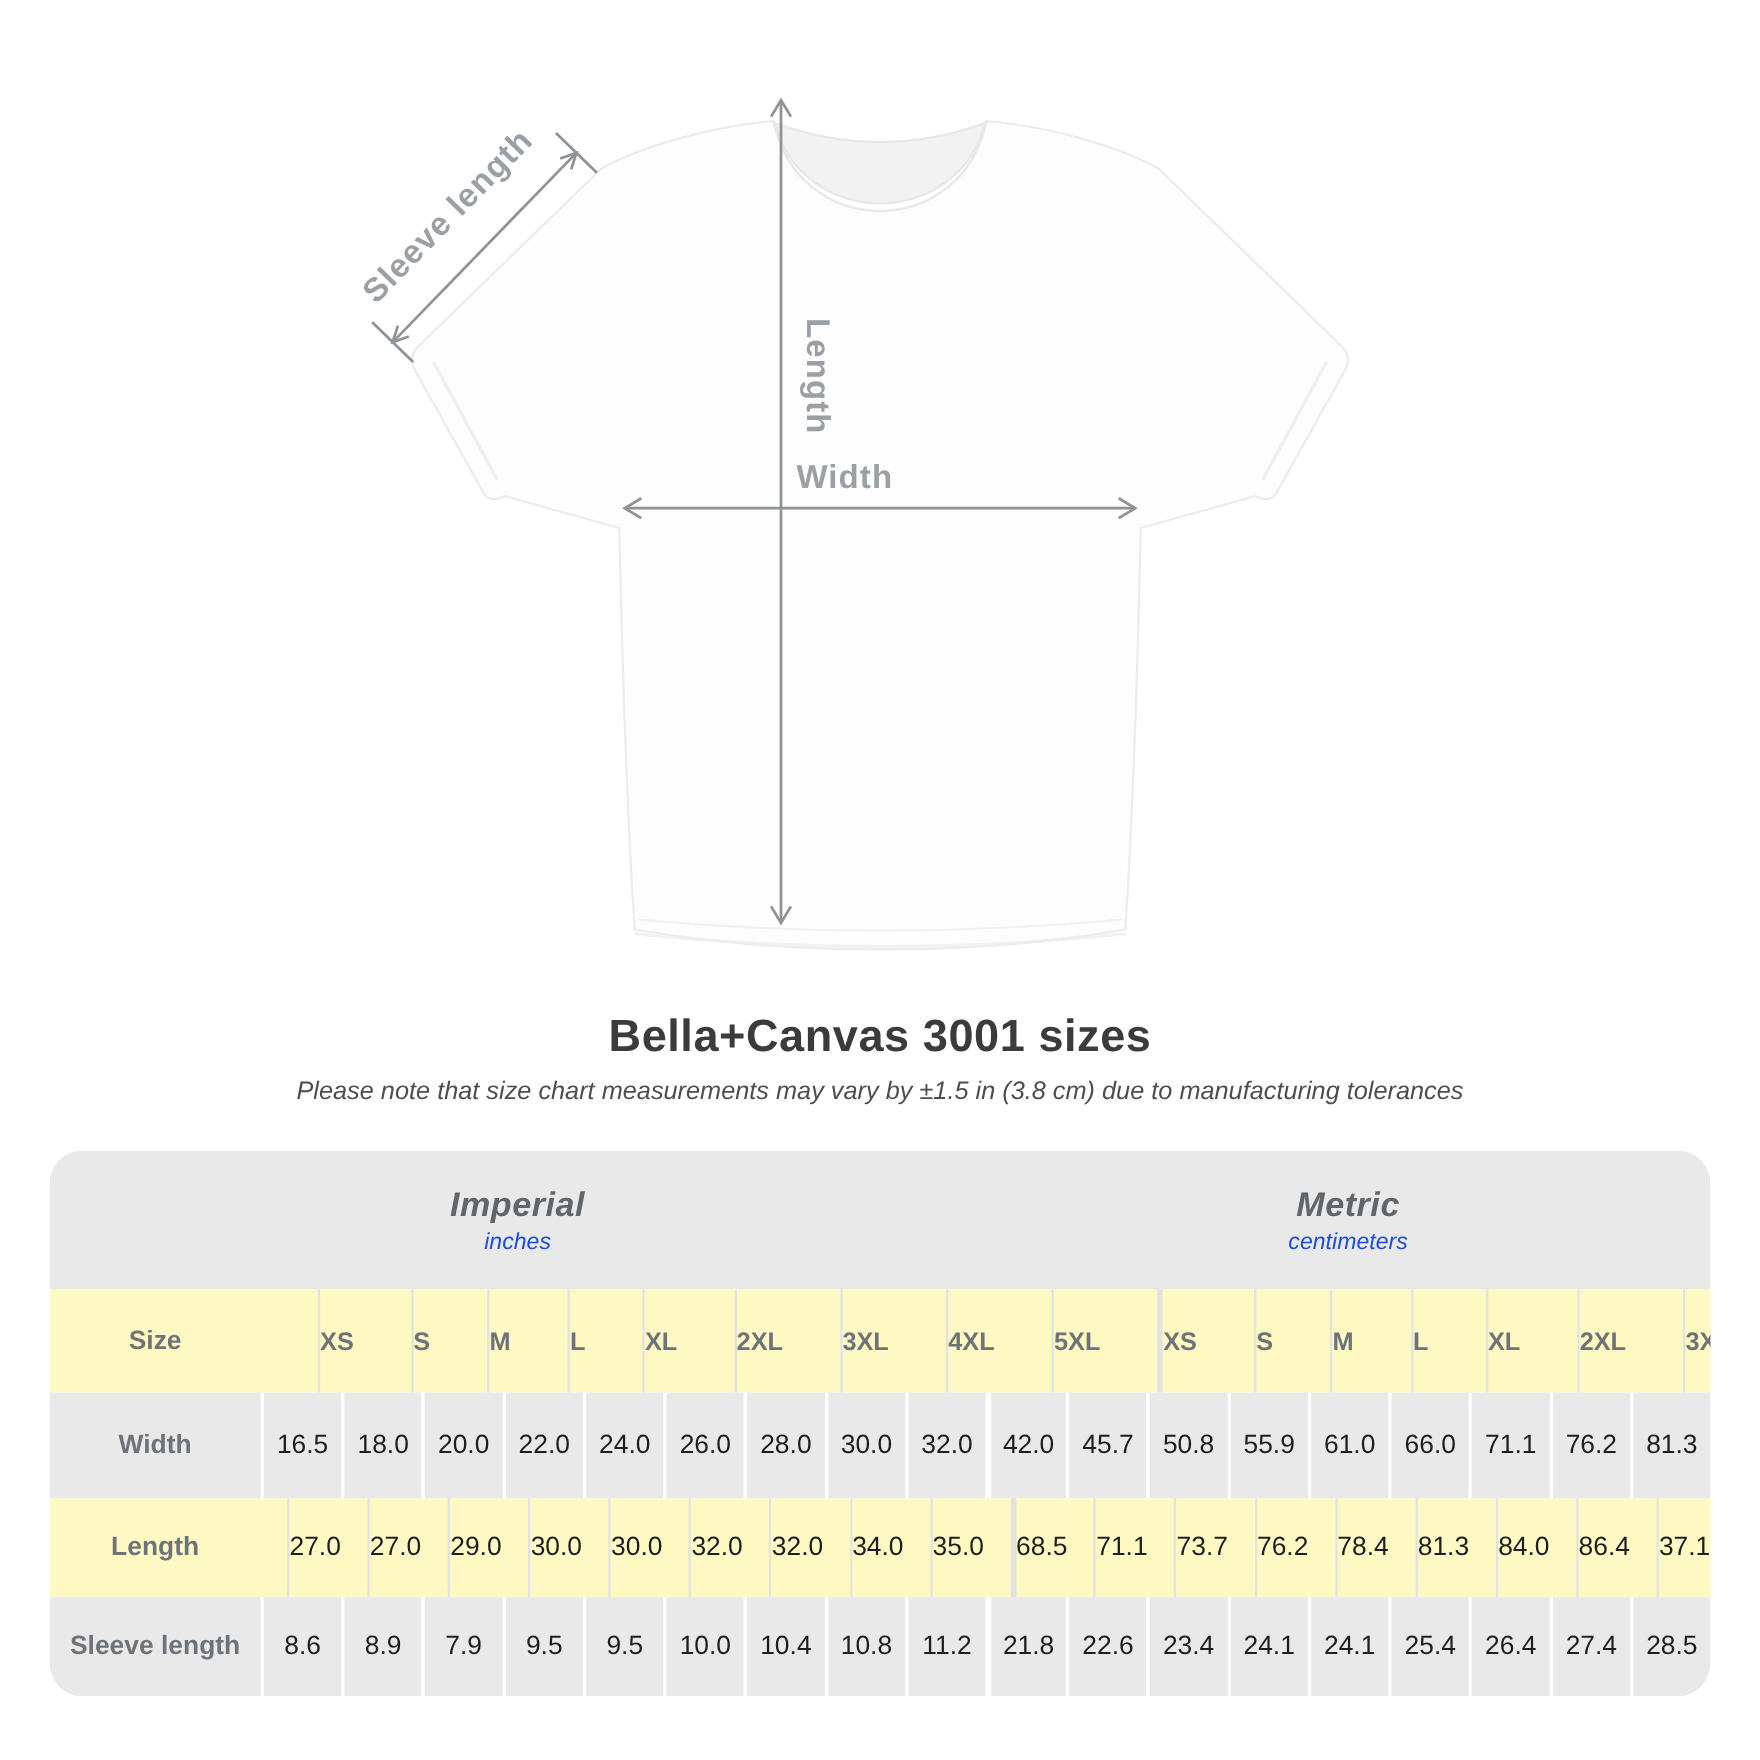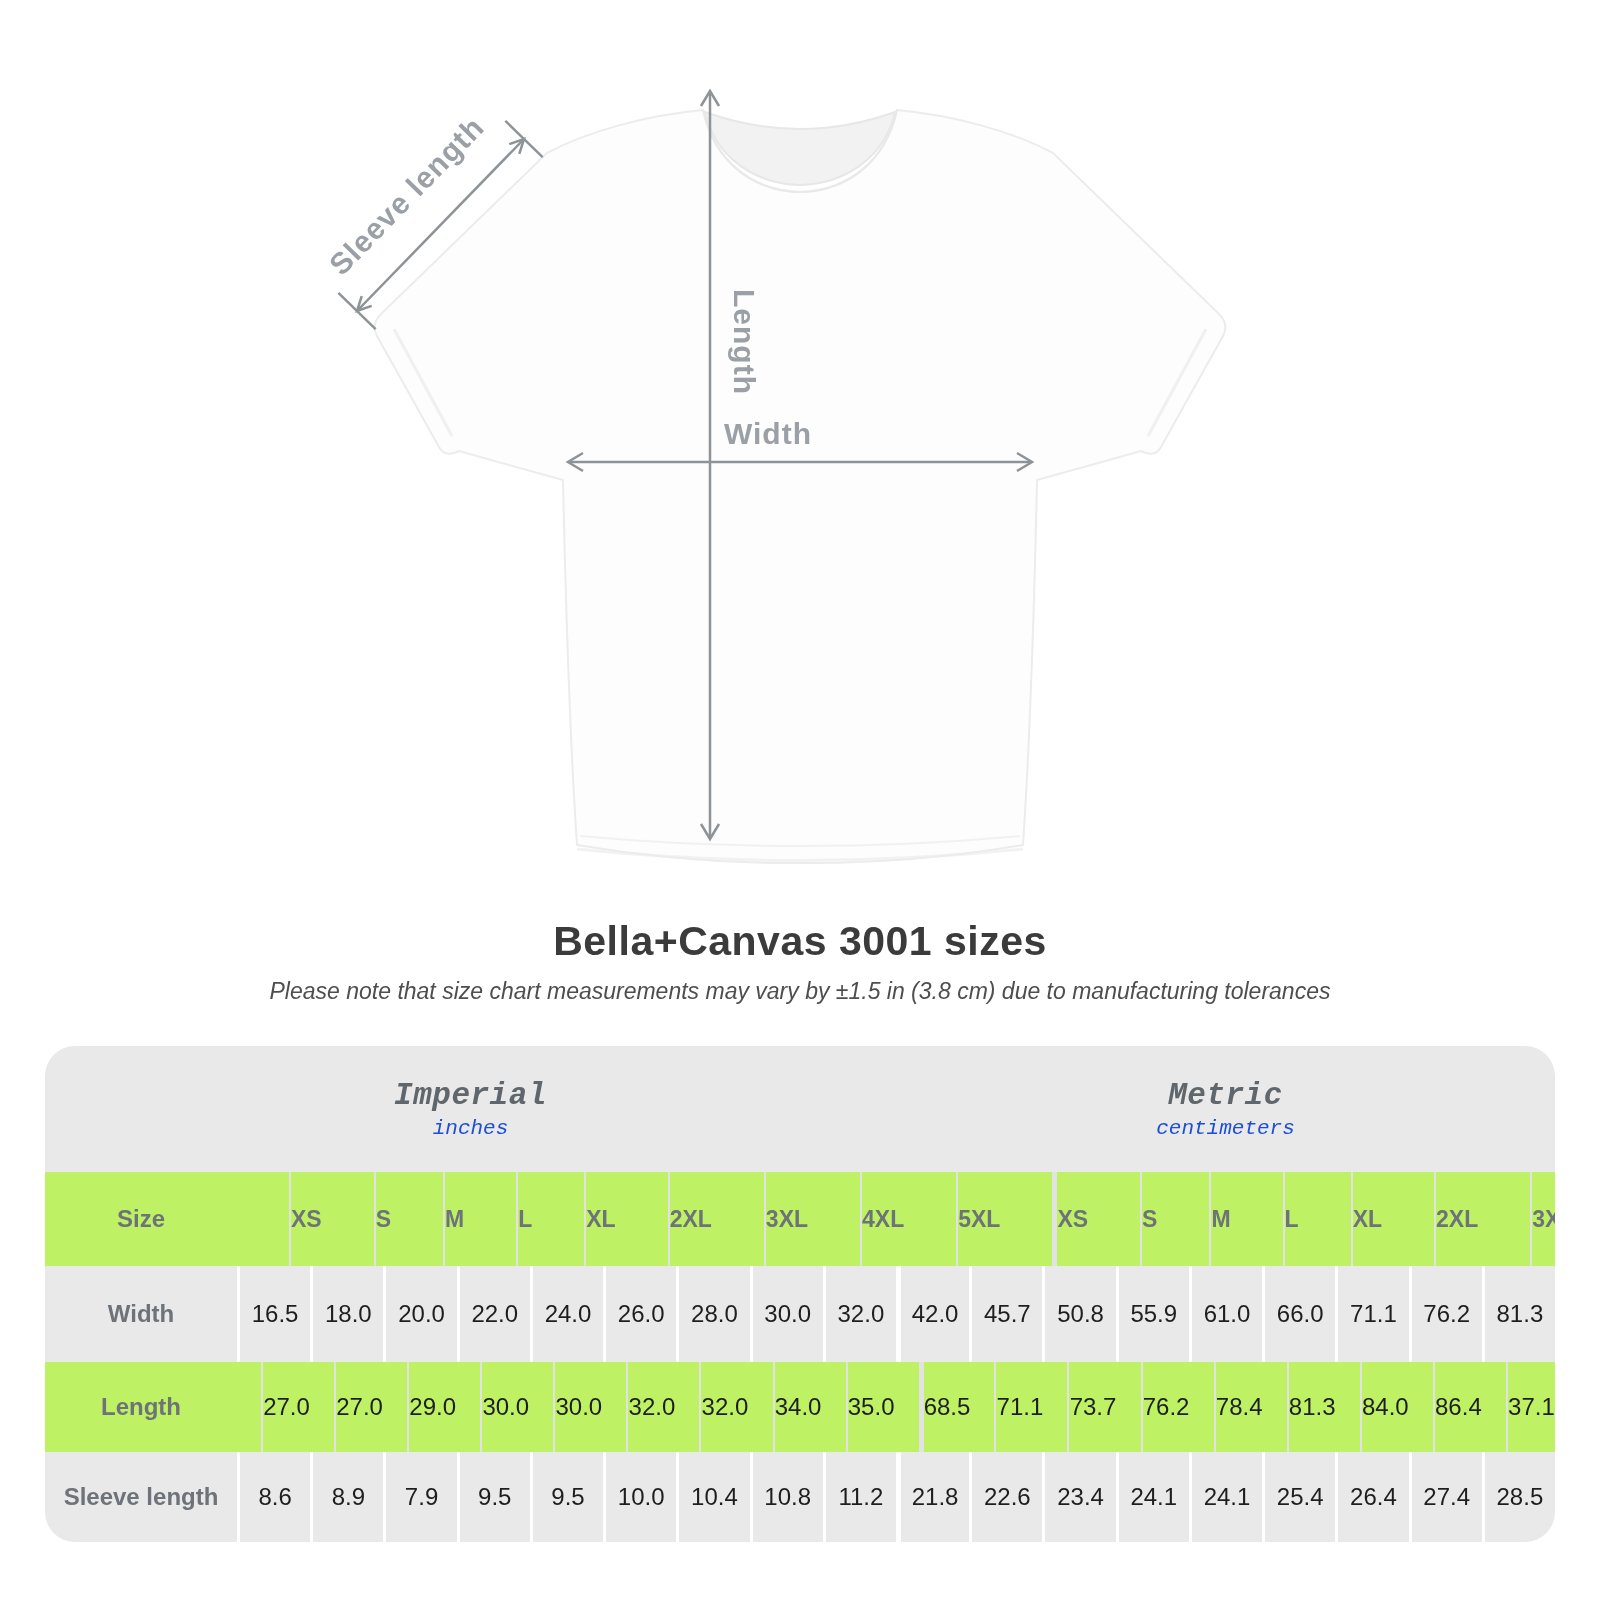--- a/index.html
+++ b/index.html
@@ -25,7 +25,7 @@
     border-radius:30px;overflow:hidden;background:#ffffff;
   }
   .band{display:grid;grid-template-columns:851px 1fr;background:#e9e9e9;height:126px;}
-  .band-cell{display:flex;flex-direction:column;align-items:center;justify-content:center;gap:4px;font-family:Liberation Mono, monospace;}
+  .band-cell{display:flex;flex-direction:column;align-items:center;justify-content:center;gap:4px;}
   .band-title{font-size:31px;font-weight:700;font-style:italic;color:#60676c;letter-spacing:.5px;}
   .band-unit{font-size:21px;font-style:italic;color:#1d4ed8;}
   .trow{display:grid;grid-template-columns:192px repeat(18,1fr);}

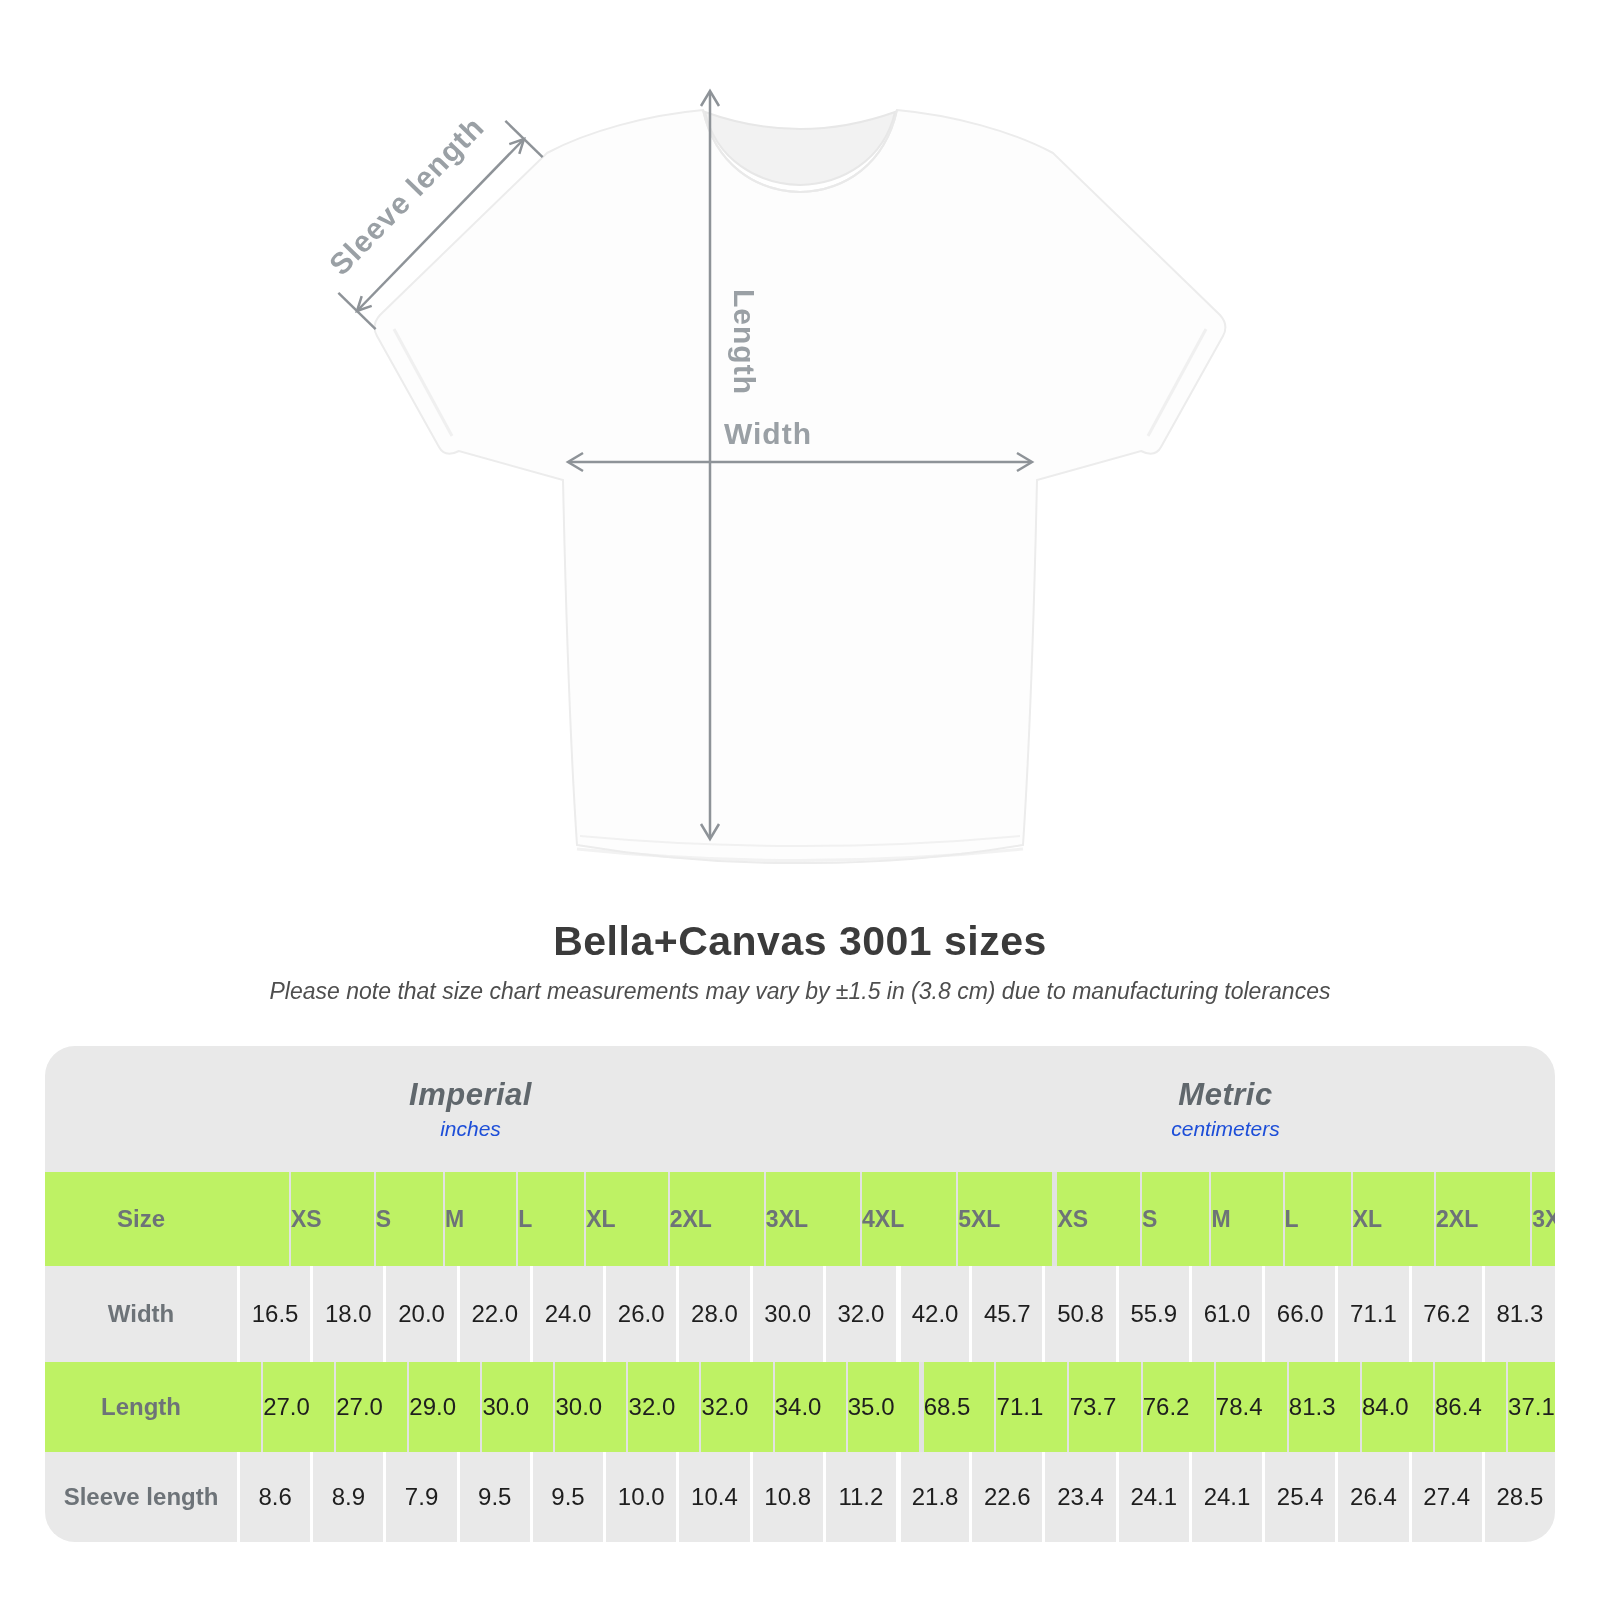--- a/index.html
+++ b/index.html
@@ -29,7 +29,7 @@
   .band-title{font-size:31px;font-weight:700;font-style:italic;color:#60676c;letter-spacing:.5px;}
   .band-unit{font-size:21px;font-style:italic;color:#1d4ed8;}
   .trow{display:grid;grid-template-columns:192px repeat(18,1fr);}
-  .row-white{background:#bef264;gap:24px;--sep:#e2e2e2;--sepw:2px;}
+  .row-white{background:#fef9c3;gap:24px;--sep:#e2e2e2;--sepw:2px;}
   .row-gray{background:#e9e9e9;--sep:#ffffff;--sepw:3px;}
   .r-size{height:94px;}
   .r-width{height:96px;}

